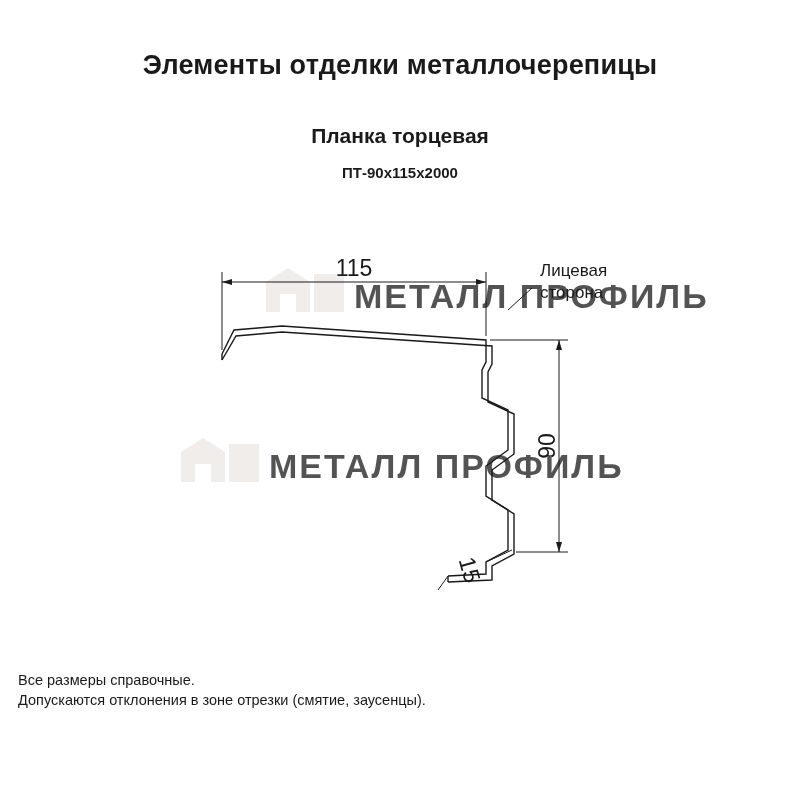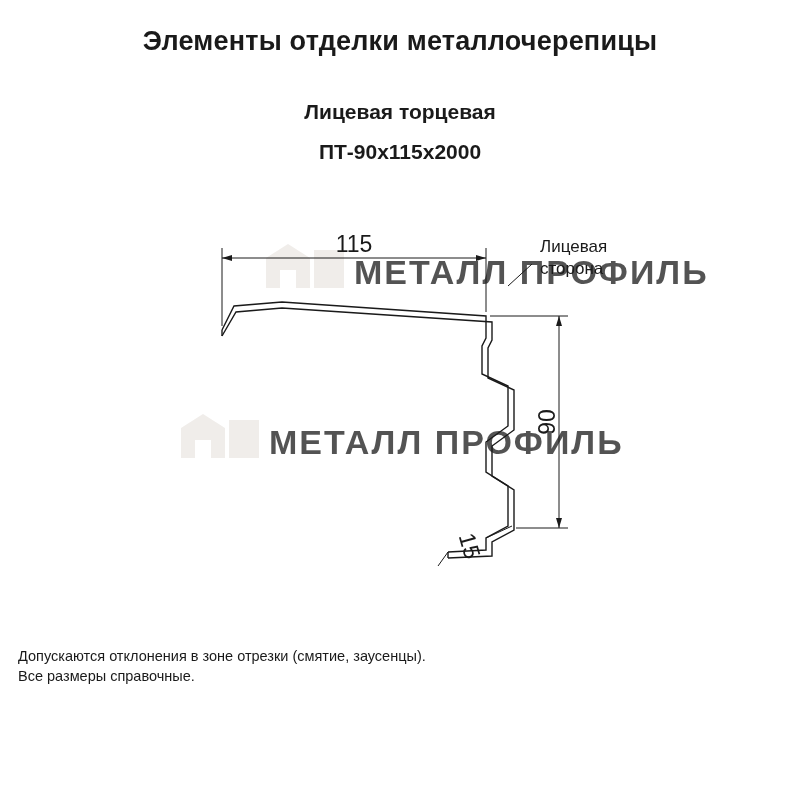--- a/index.html
+++ b/index.html
@@ -19,6 +19,7 @@
     position: relative;
     width: 800px;
     height: 708px;
+    margin-top: 24px;
   }
   .title {
     position: absolute;

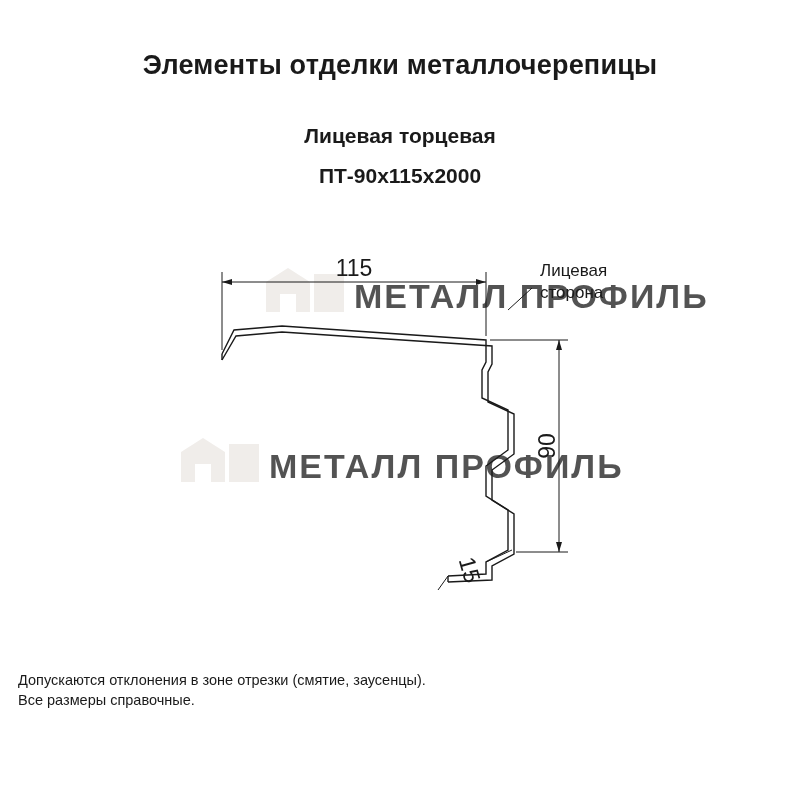--- a/index.html
+++ b/index.html
@@ -87,7 +87,7 @@
 <div class="page">
 
   <div class="title">Элементы отделки металлочерепицы</div>
-  <div class="subtitle">Лицевая торцевая</div>
+  <div class="subtitle">Планка торцевая</div>
   <div class="code">ПТ-90х115х2000</div>
 
   <div class="watermark">

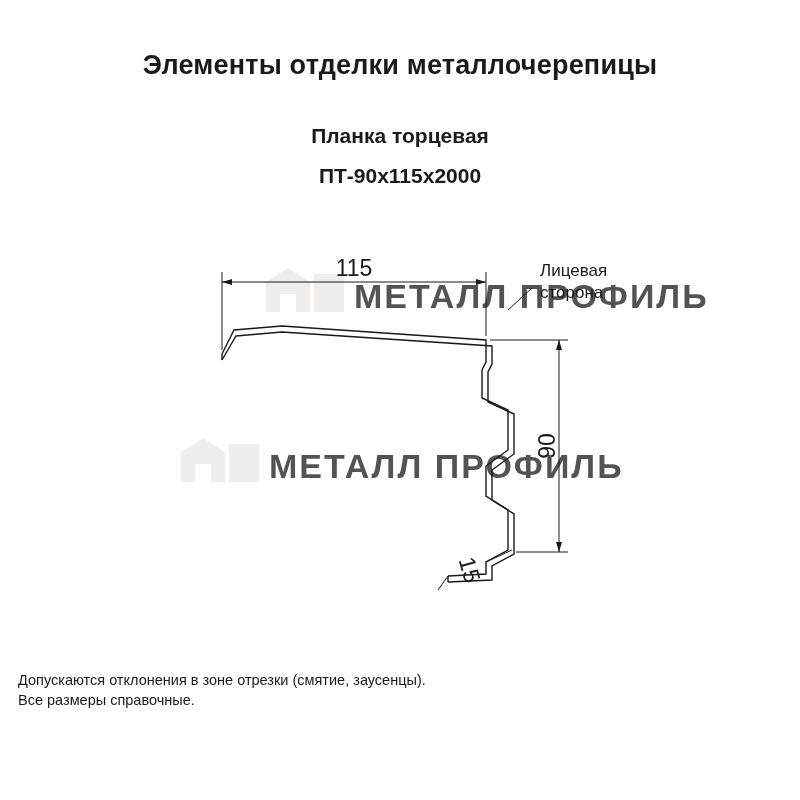--- a/index.html
+++ b/index.html
@@ -46,7 +46,7 @@
     left: 0;
     width: 800px;
     text-align: center;
-    font-size: 21px;
+    font-size: 15px;
     font-weight: bold;
   }
   .drawing {

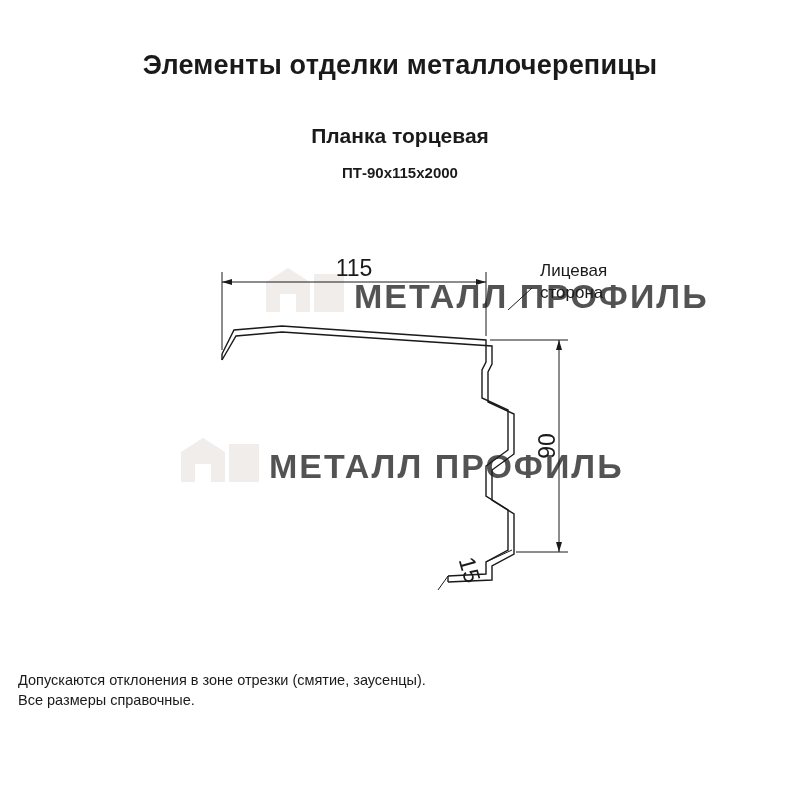--- a/index.html
+++ b/index.html
@@ -192,8 +192,8 @@
   </div>
 
   <div class="footer">
+    <div>Все размеры справочные.</div>
     <div>Допускаются отклонения в зоне отрезки (смятие, заусенцы).</div>
-    <div>Все размеры справочные.</div>
   </div>
 
 </div>

